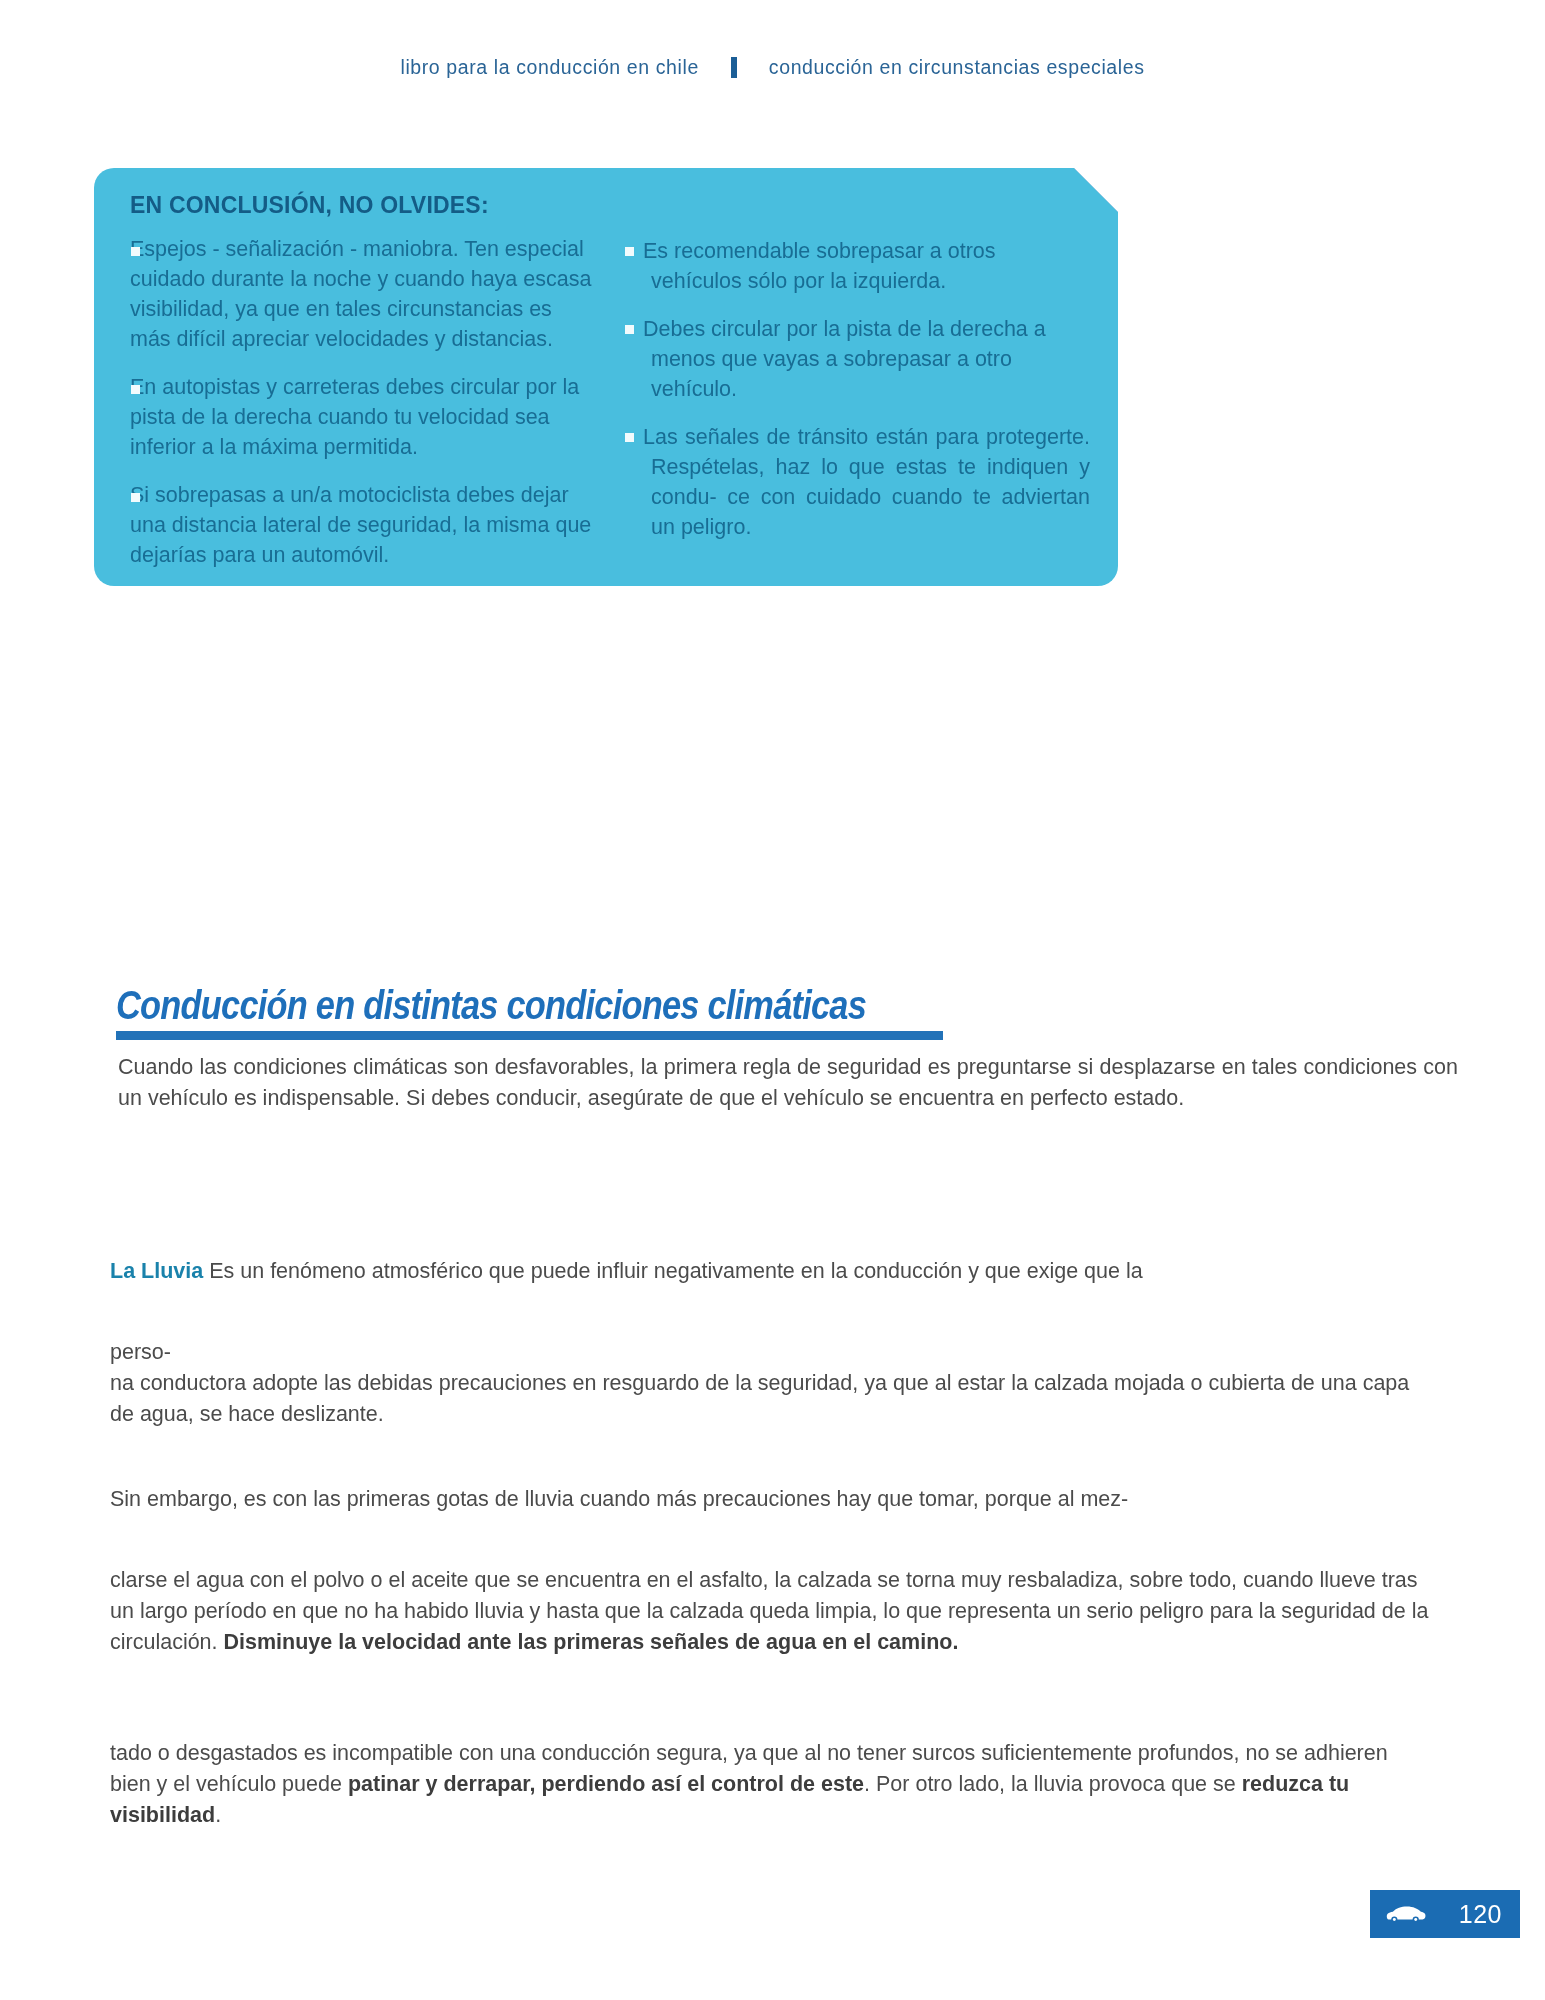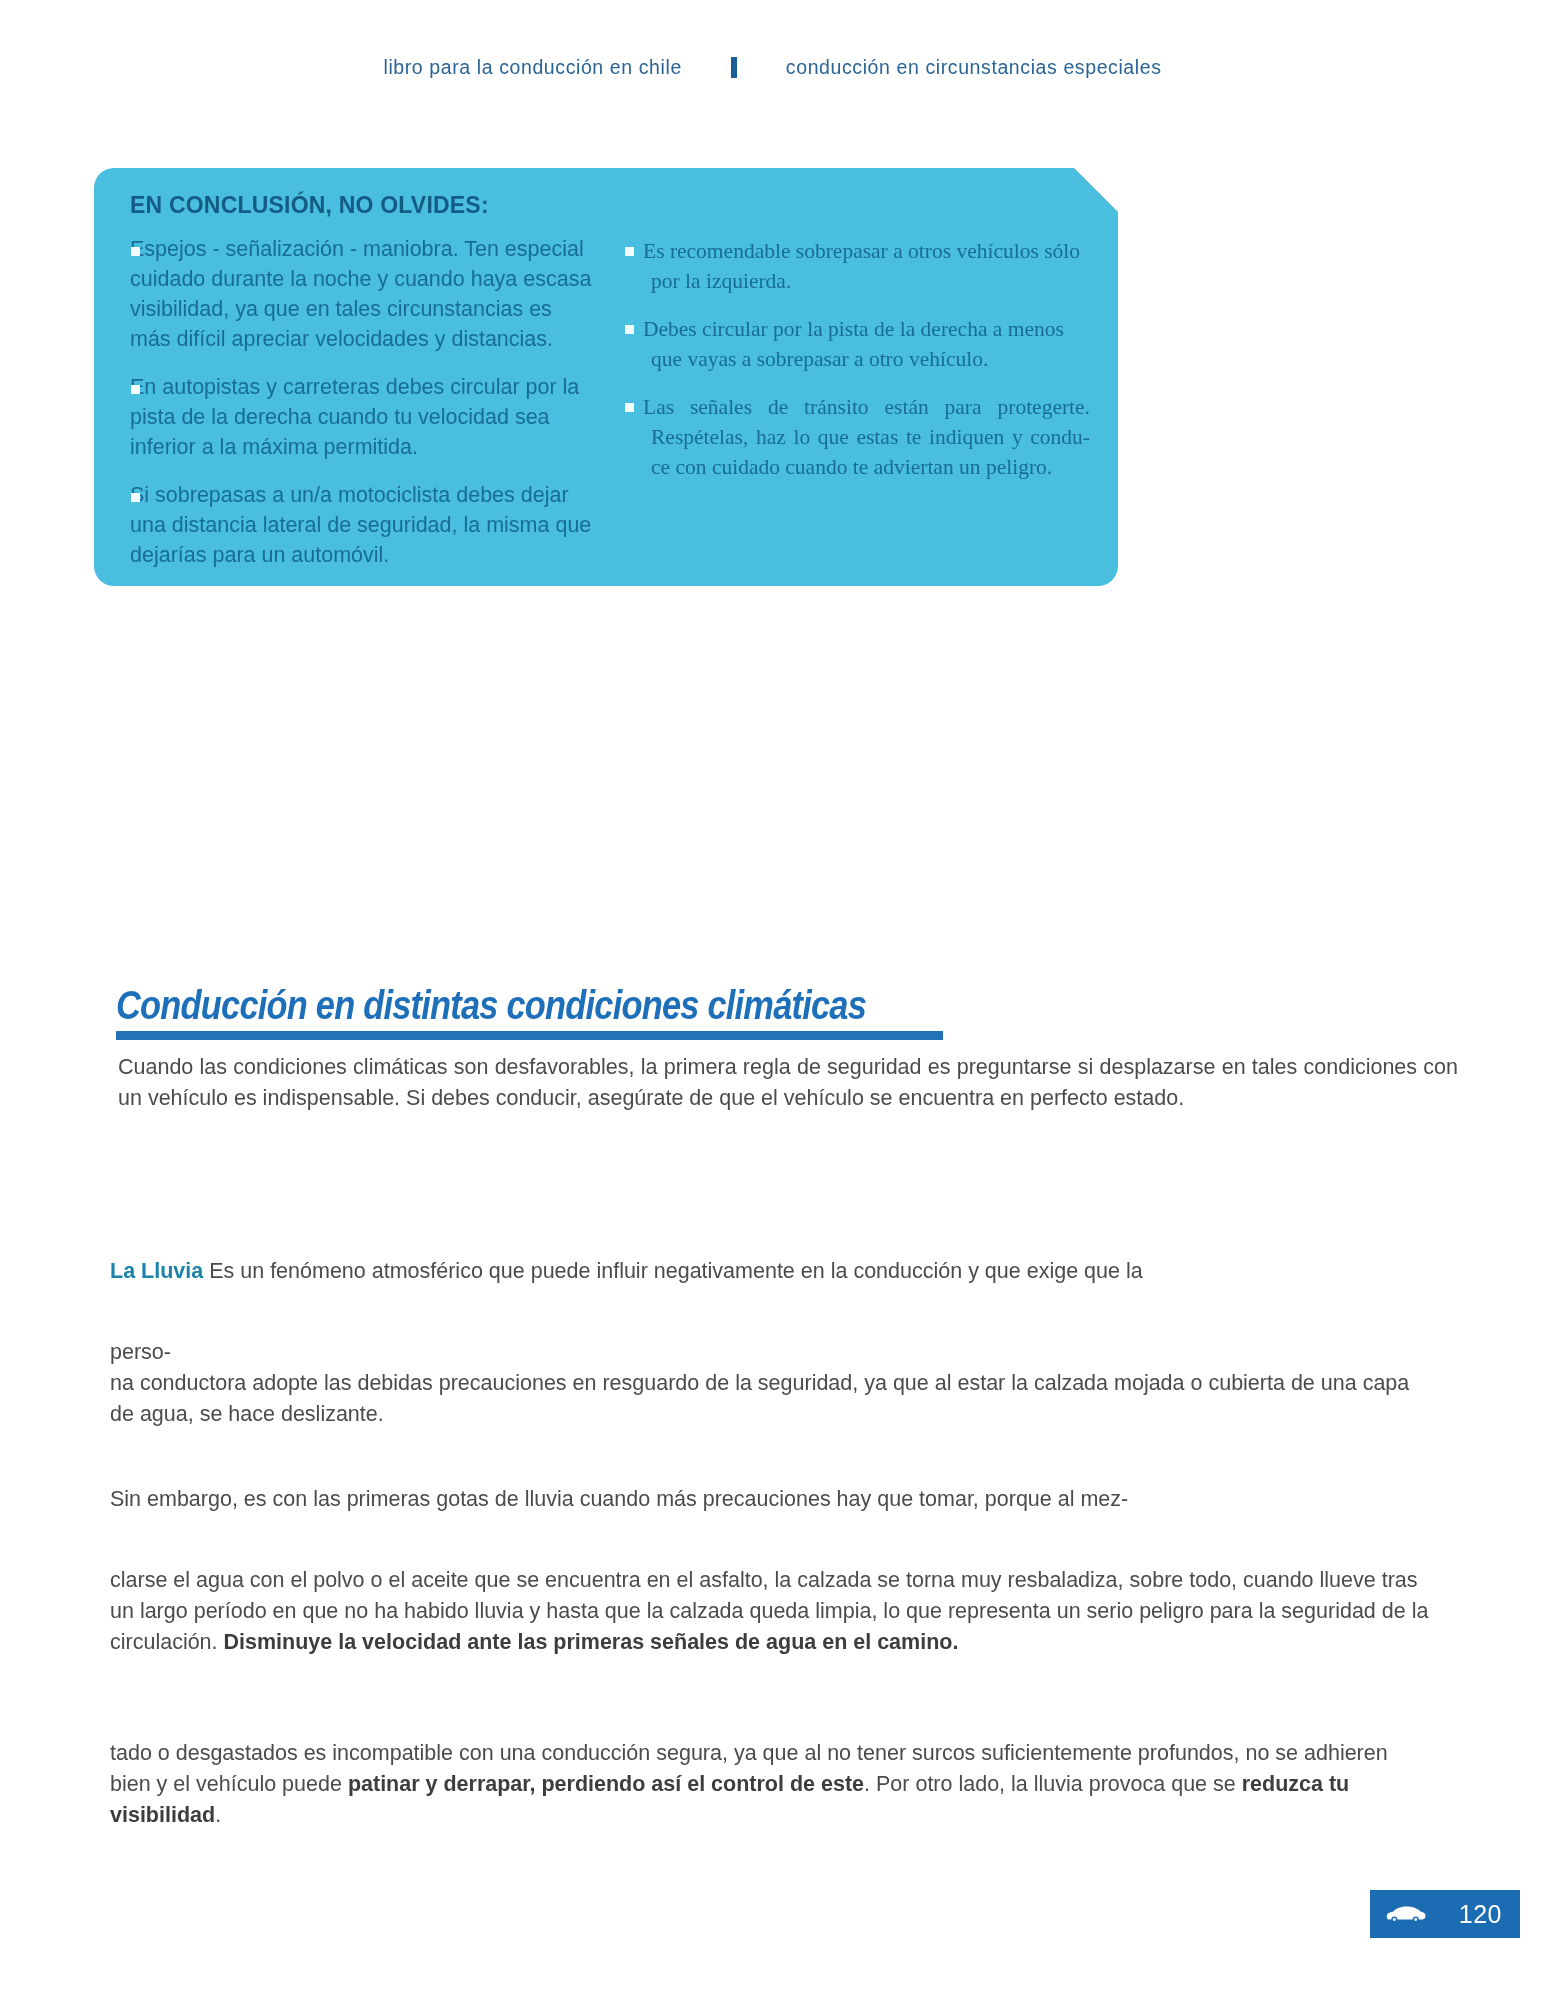--- a/index.html
+++ b/index.html
@@ -25,7 +25,7 @@
     display: flex;
     justify-content: center;
     align-items: center;
-    gap: 17px;
+    gap: 0px;
   }
   .runhead .rh-left,
   .runhead .rh-right {

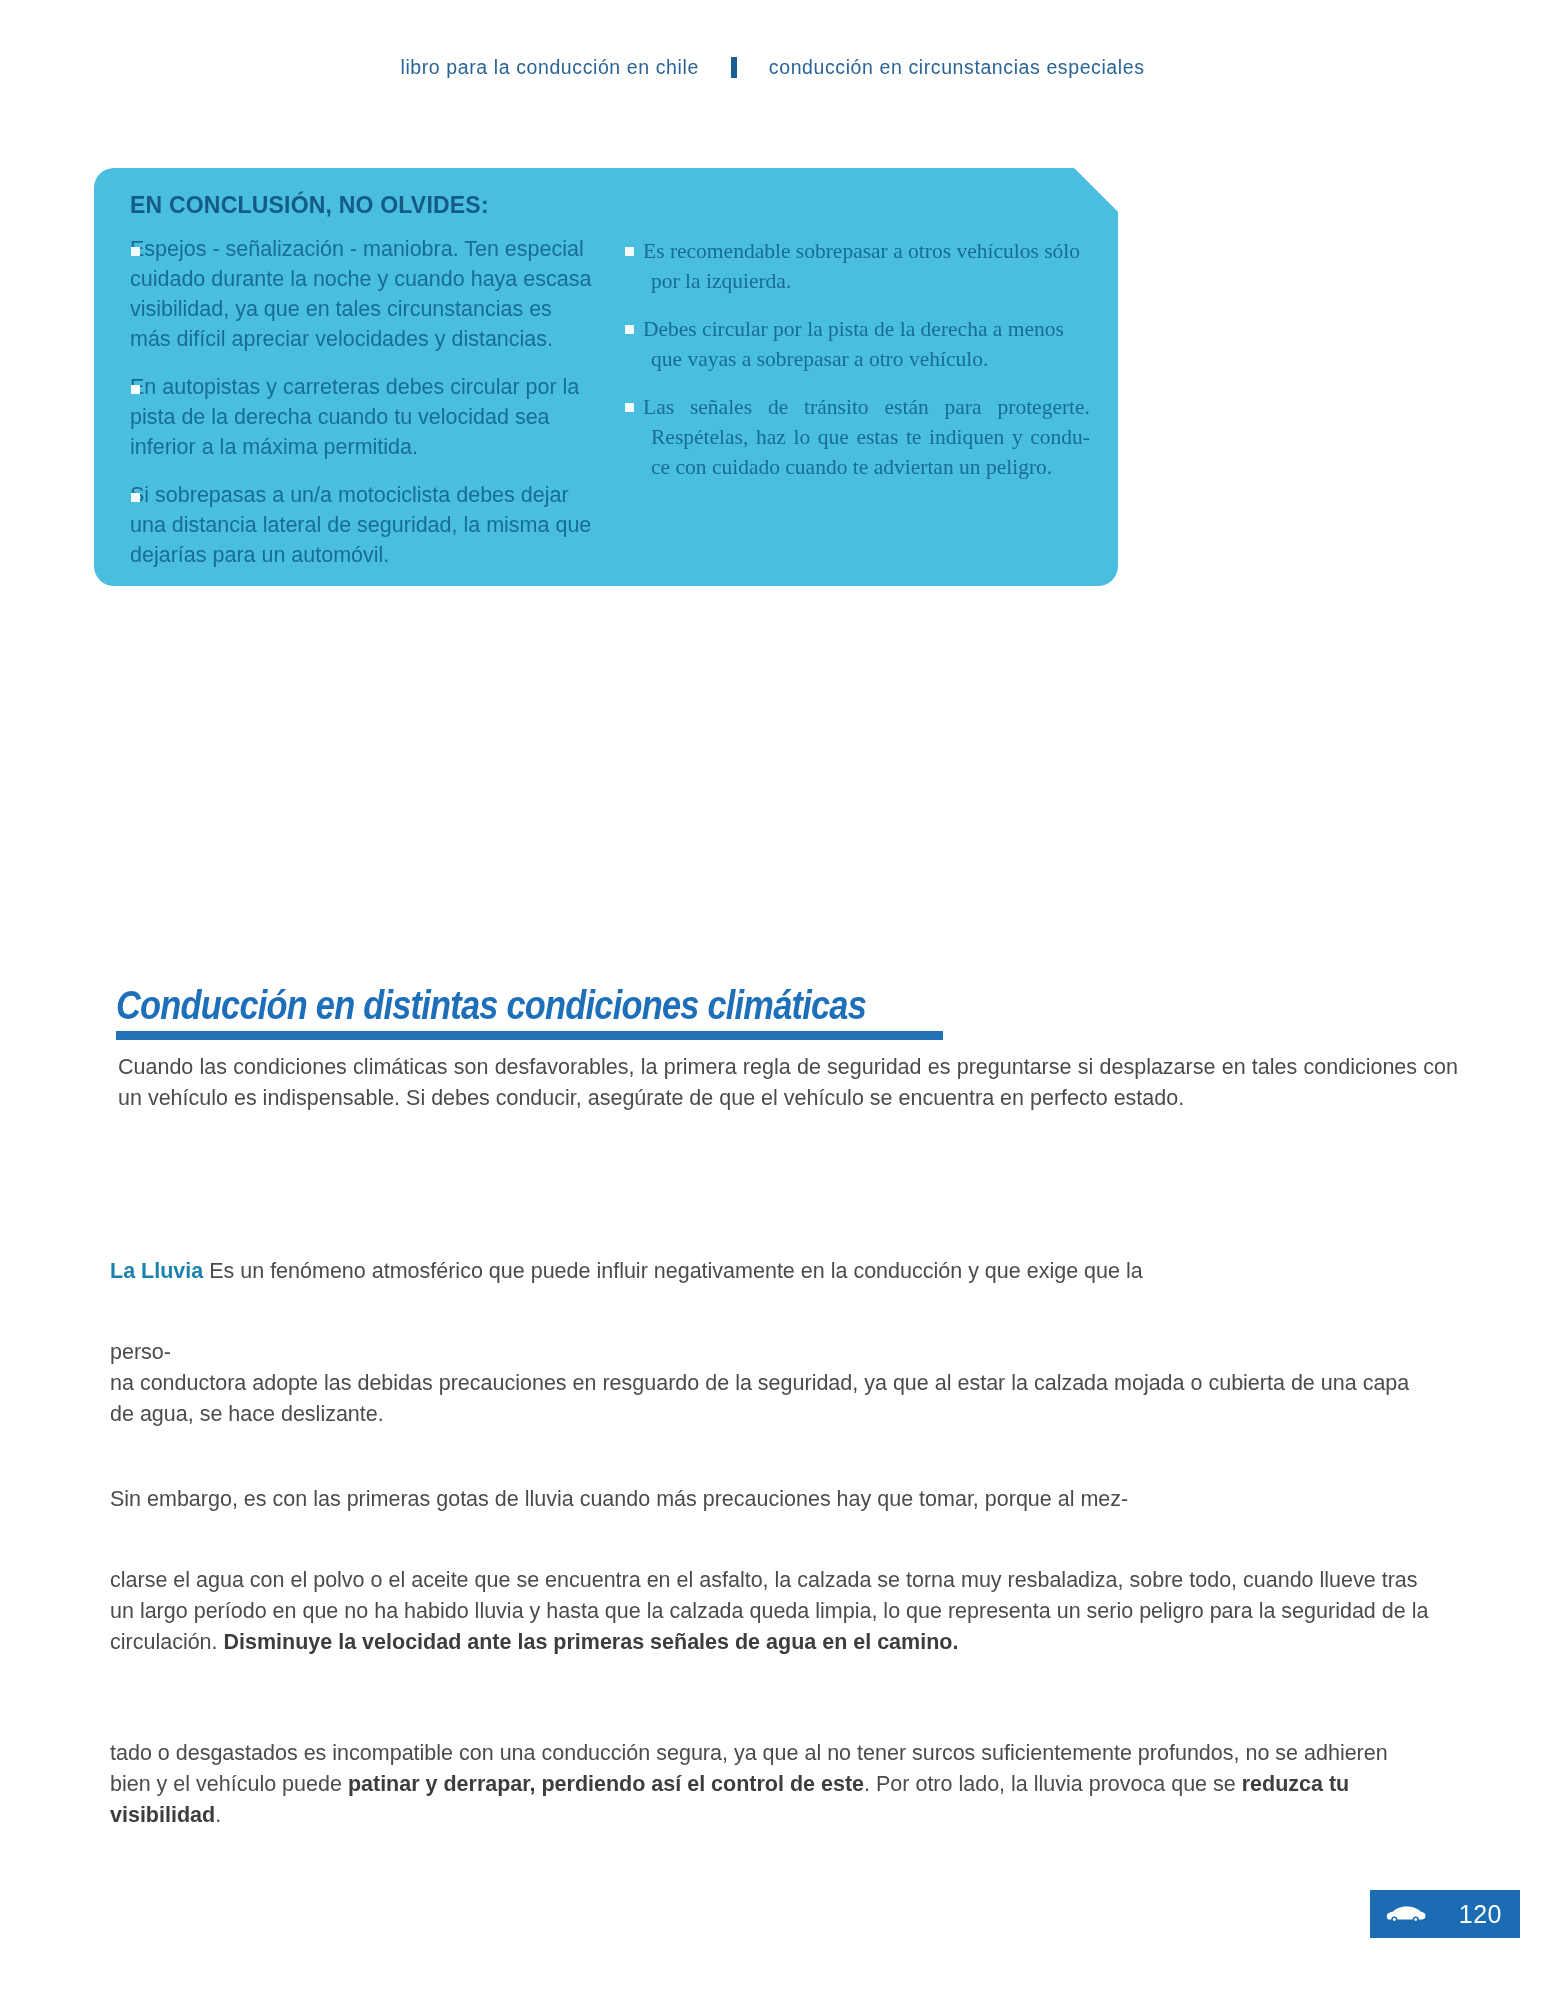--- a/index.html
+++ b/index.html
@@ -121,7 +121,7 @@
   }
   .box-col.left .bitem { padding-left: 0; }
 
-  .box-col.right .bitem { padding-left: 26px; text-indent: -26px; font-family: Liberation Serif, serif; }
+  .box-col.right .bitem { padding-left: 26px; text-indent: -26px; }
 
   
   .sec-head {

